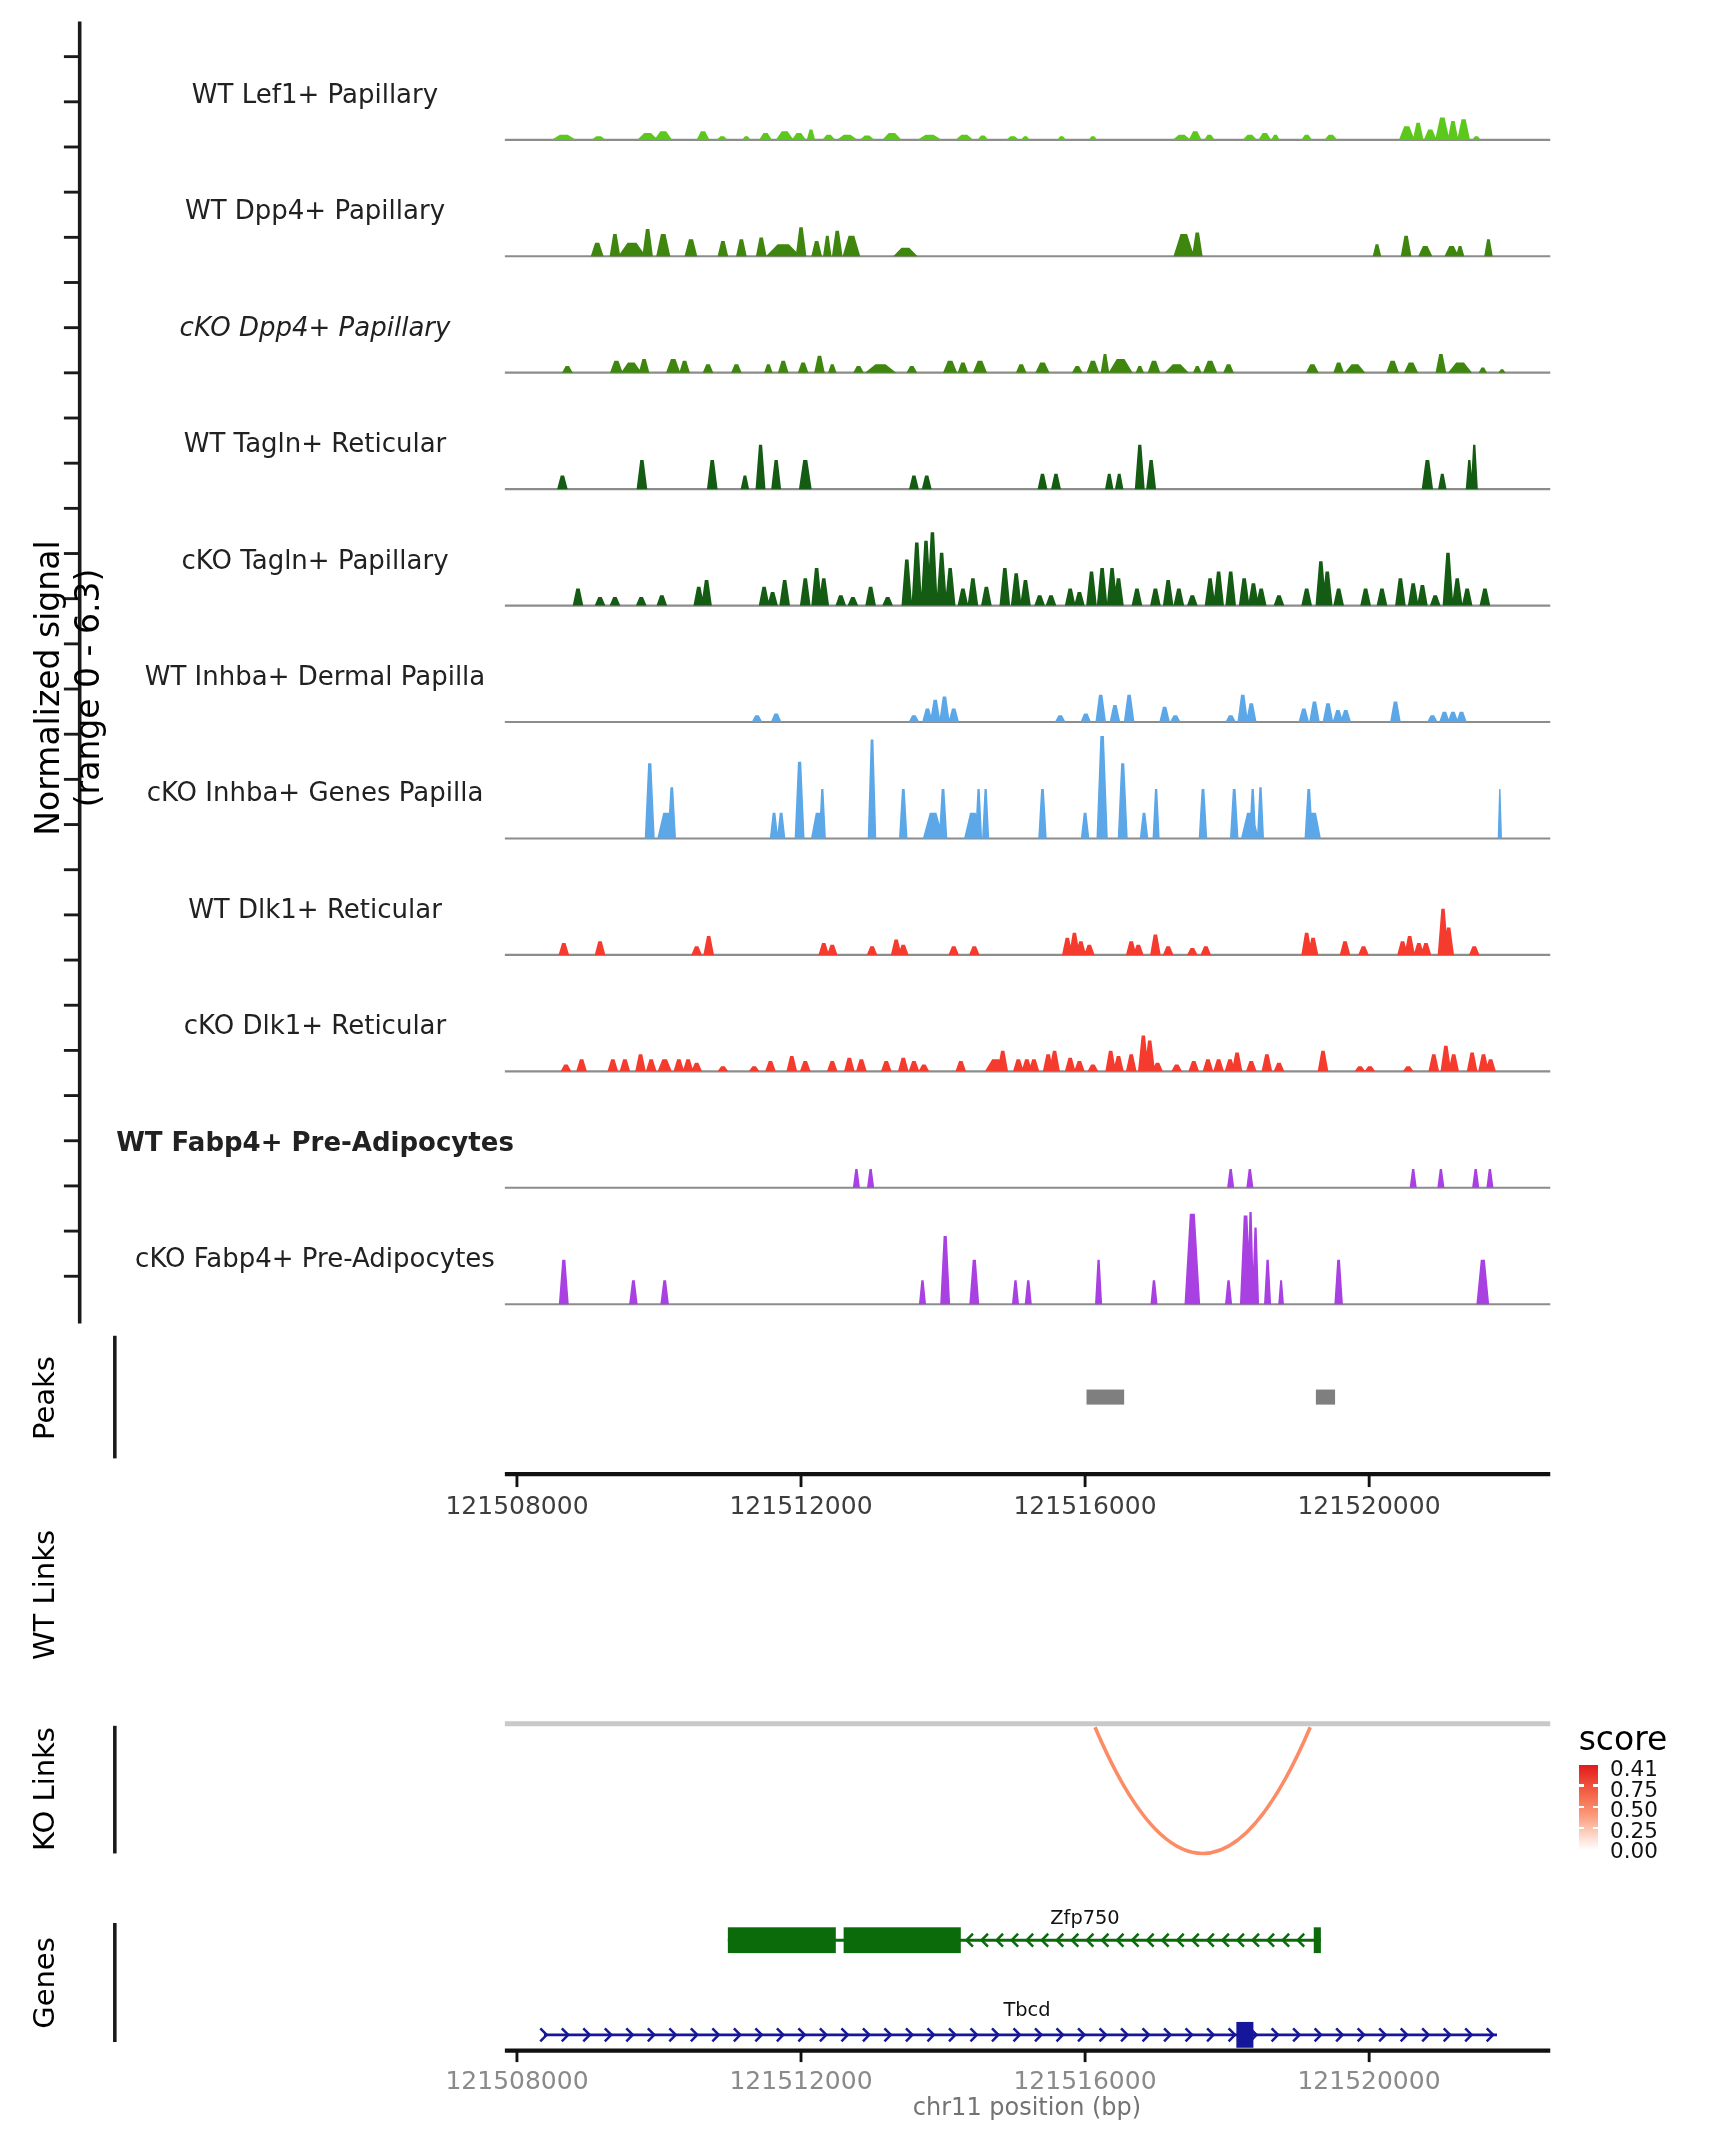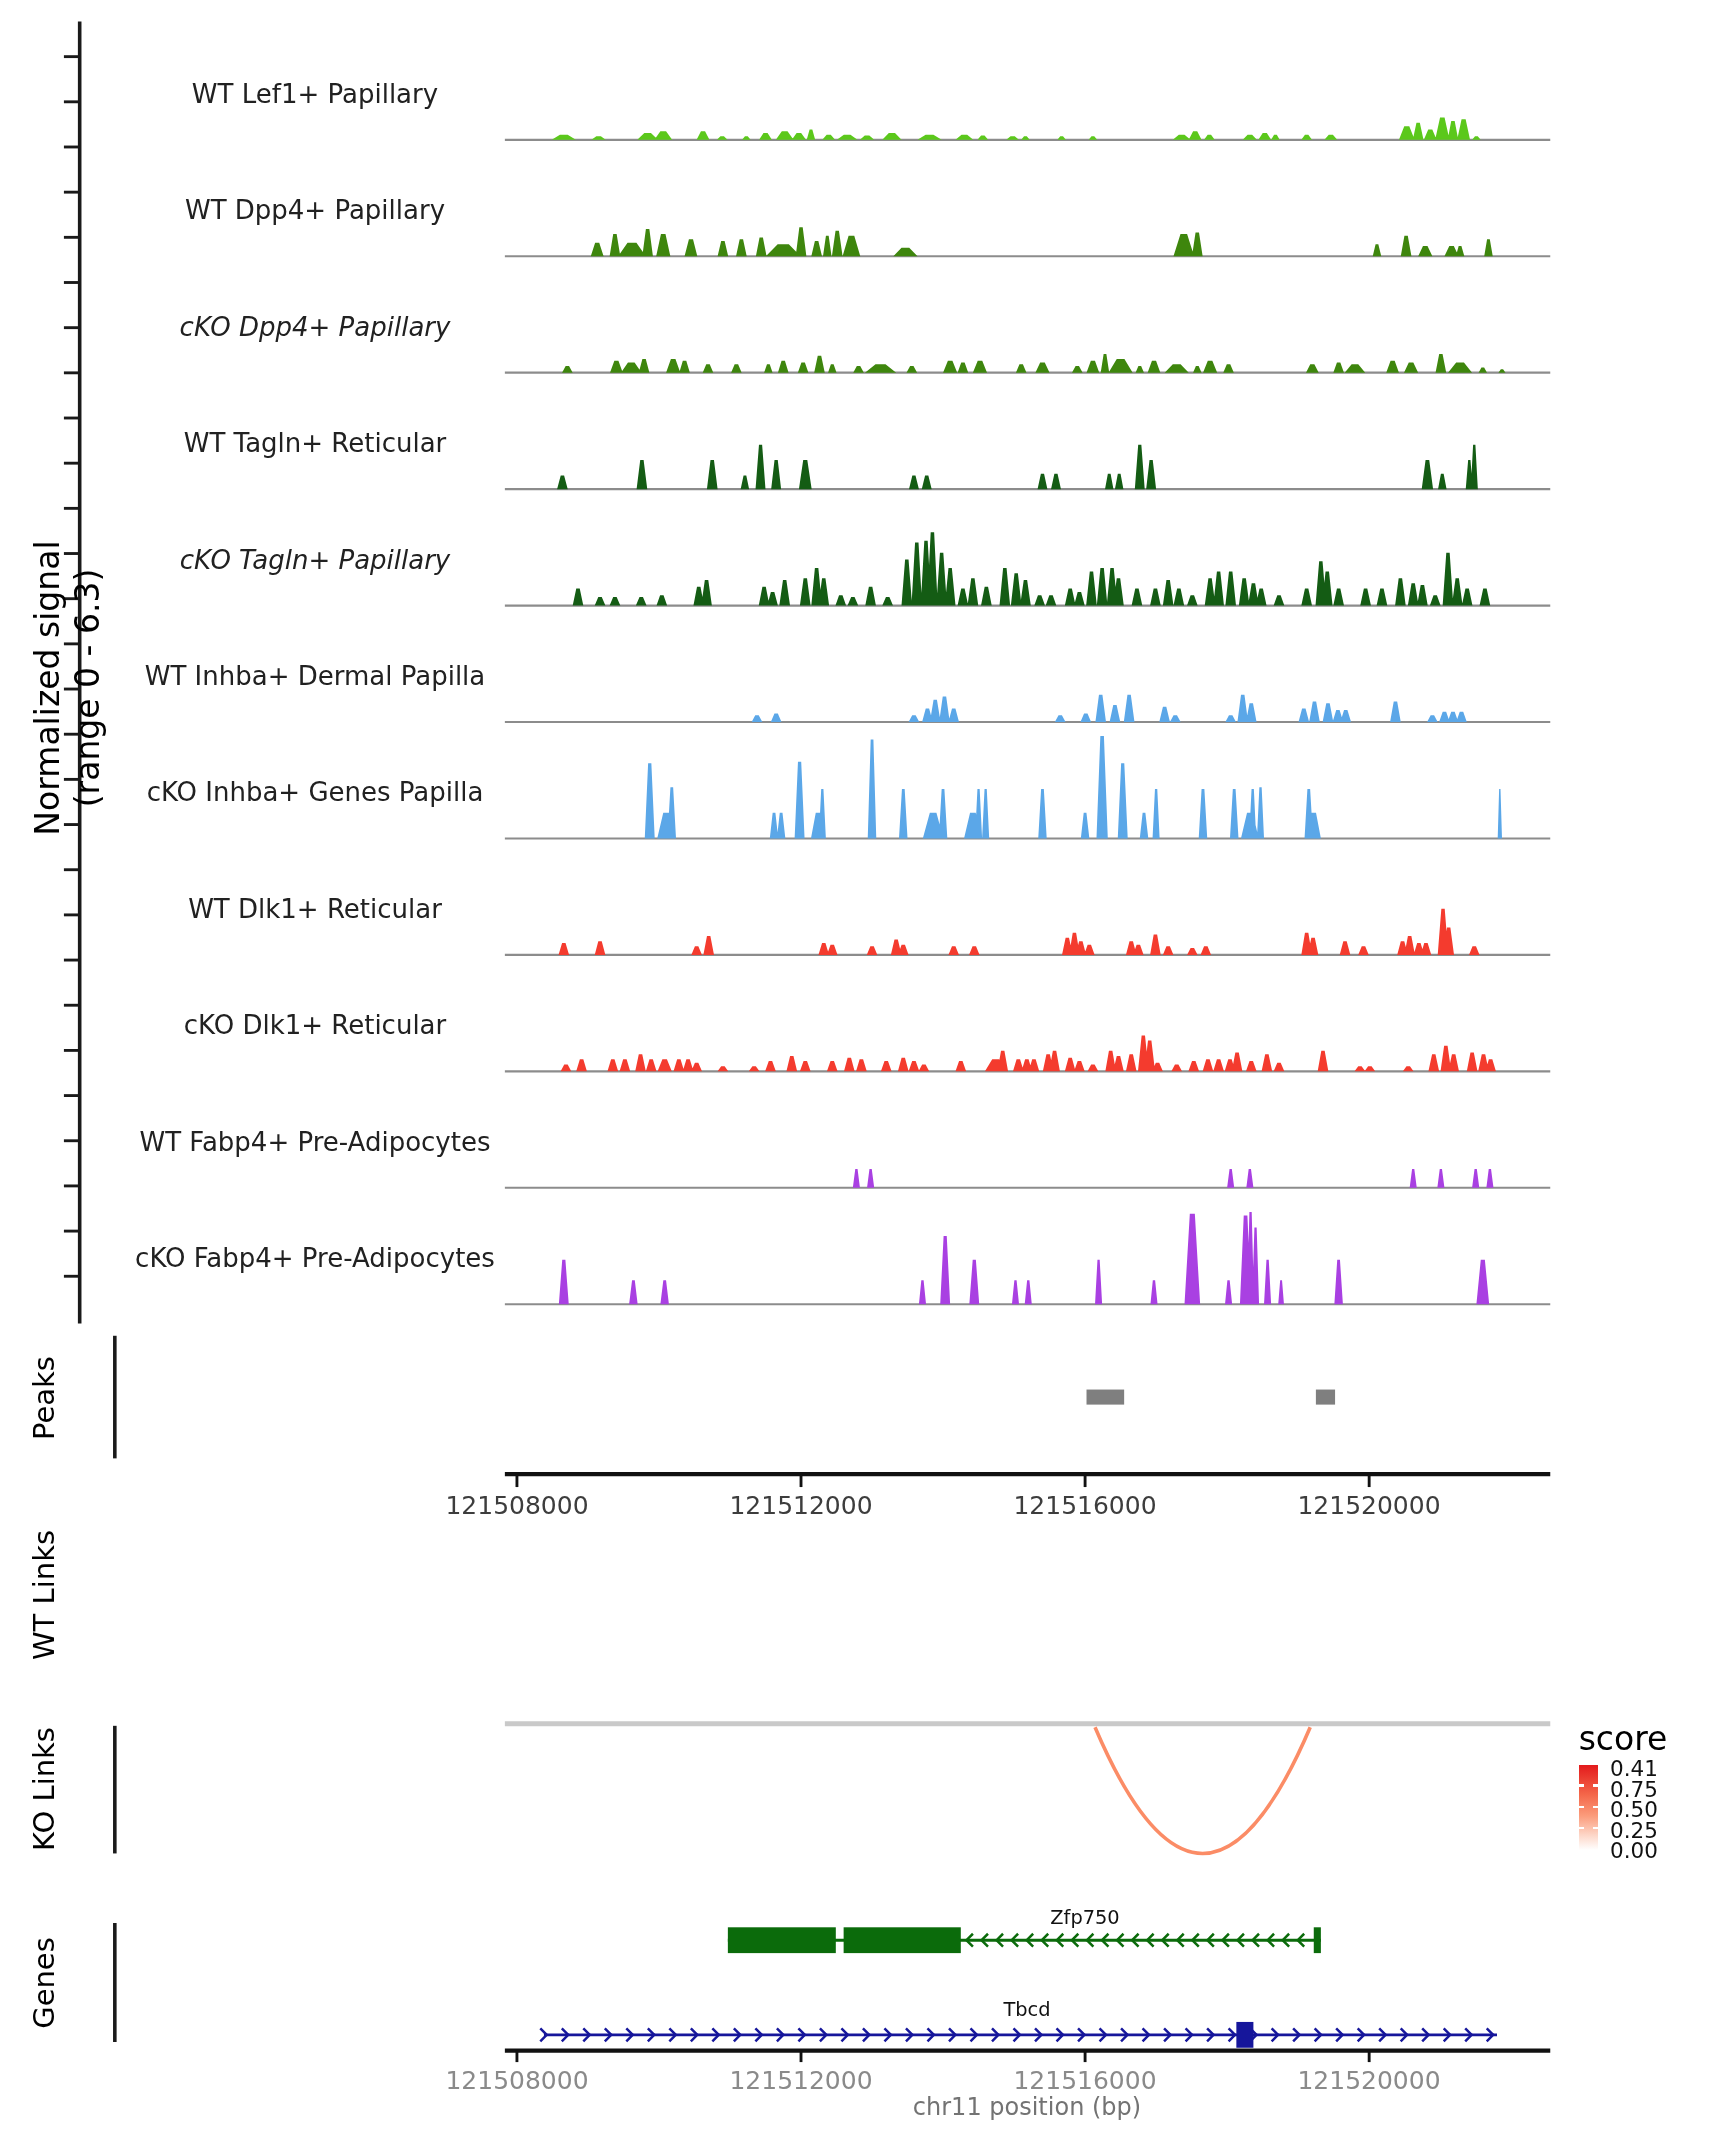--- a/index.html
+++ b/index.html
@@ -141,7 +141,7 @@
     <div class="track-label" style="left: 315px; top: 195px; text-align: right;">WT Dpp4+ Papillary</div>
     <div class="track-label" style="left: 315px; top: 312px; font-style: italic;">cKO Dpp4+ Papillary</div>
     <div class="track-label" style="left: 315px; top: 428px;">WT Tagln+ Reticular</div>
-    <div class="track-label" style="left: 315px; top: 545px; font-style: italic;">cKO Tagln+ Papillary</div>
+    <div class="track-label" style="left: 315px; top: 545px;">cKO Tagln+ Papillary</div>
     <div class="track-label" style="left: 315px; top: 661px;">WT Inhba+ Dermal Papilla</div>
     <div class="track-label" style="left: 315px; top: 777px;">cKO Inhba+ Genes Papilla</div>
     <div class="track-label" style="left: 315px; top: 894px;">WT Dlk1+ Reticular</div>

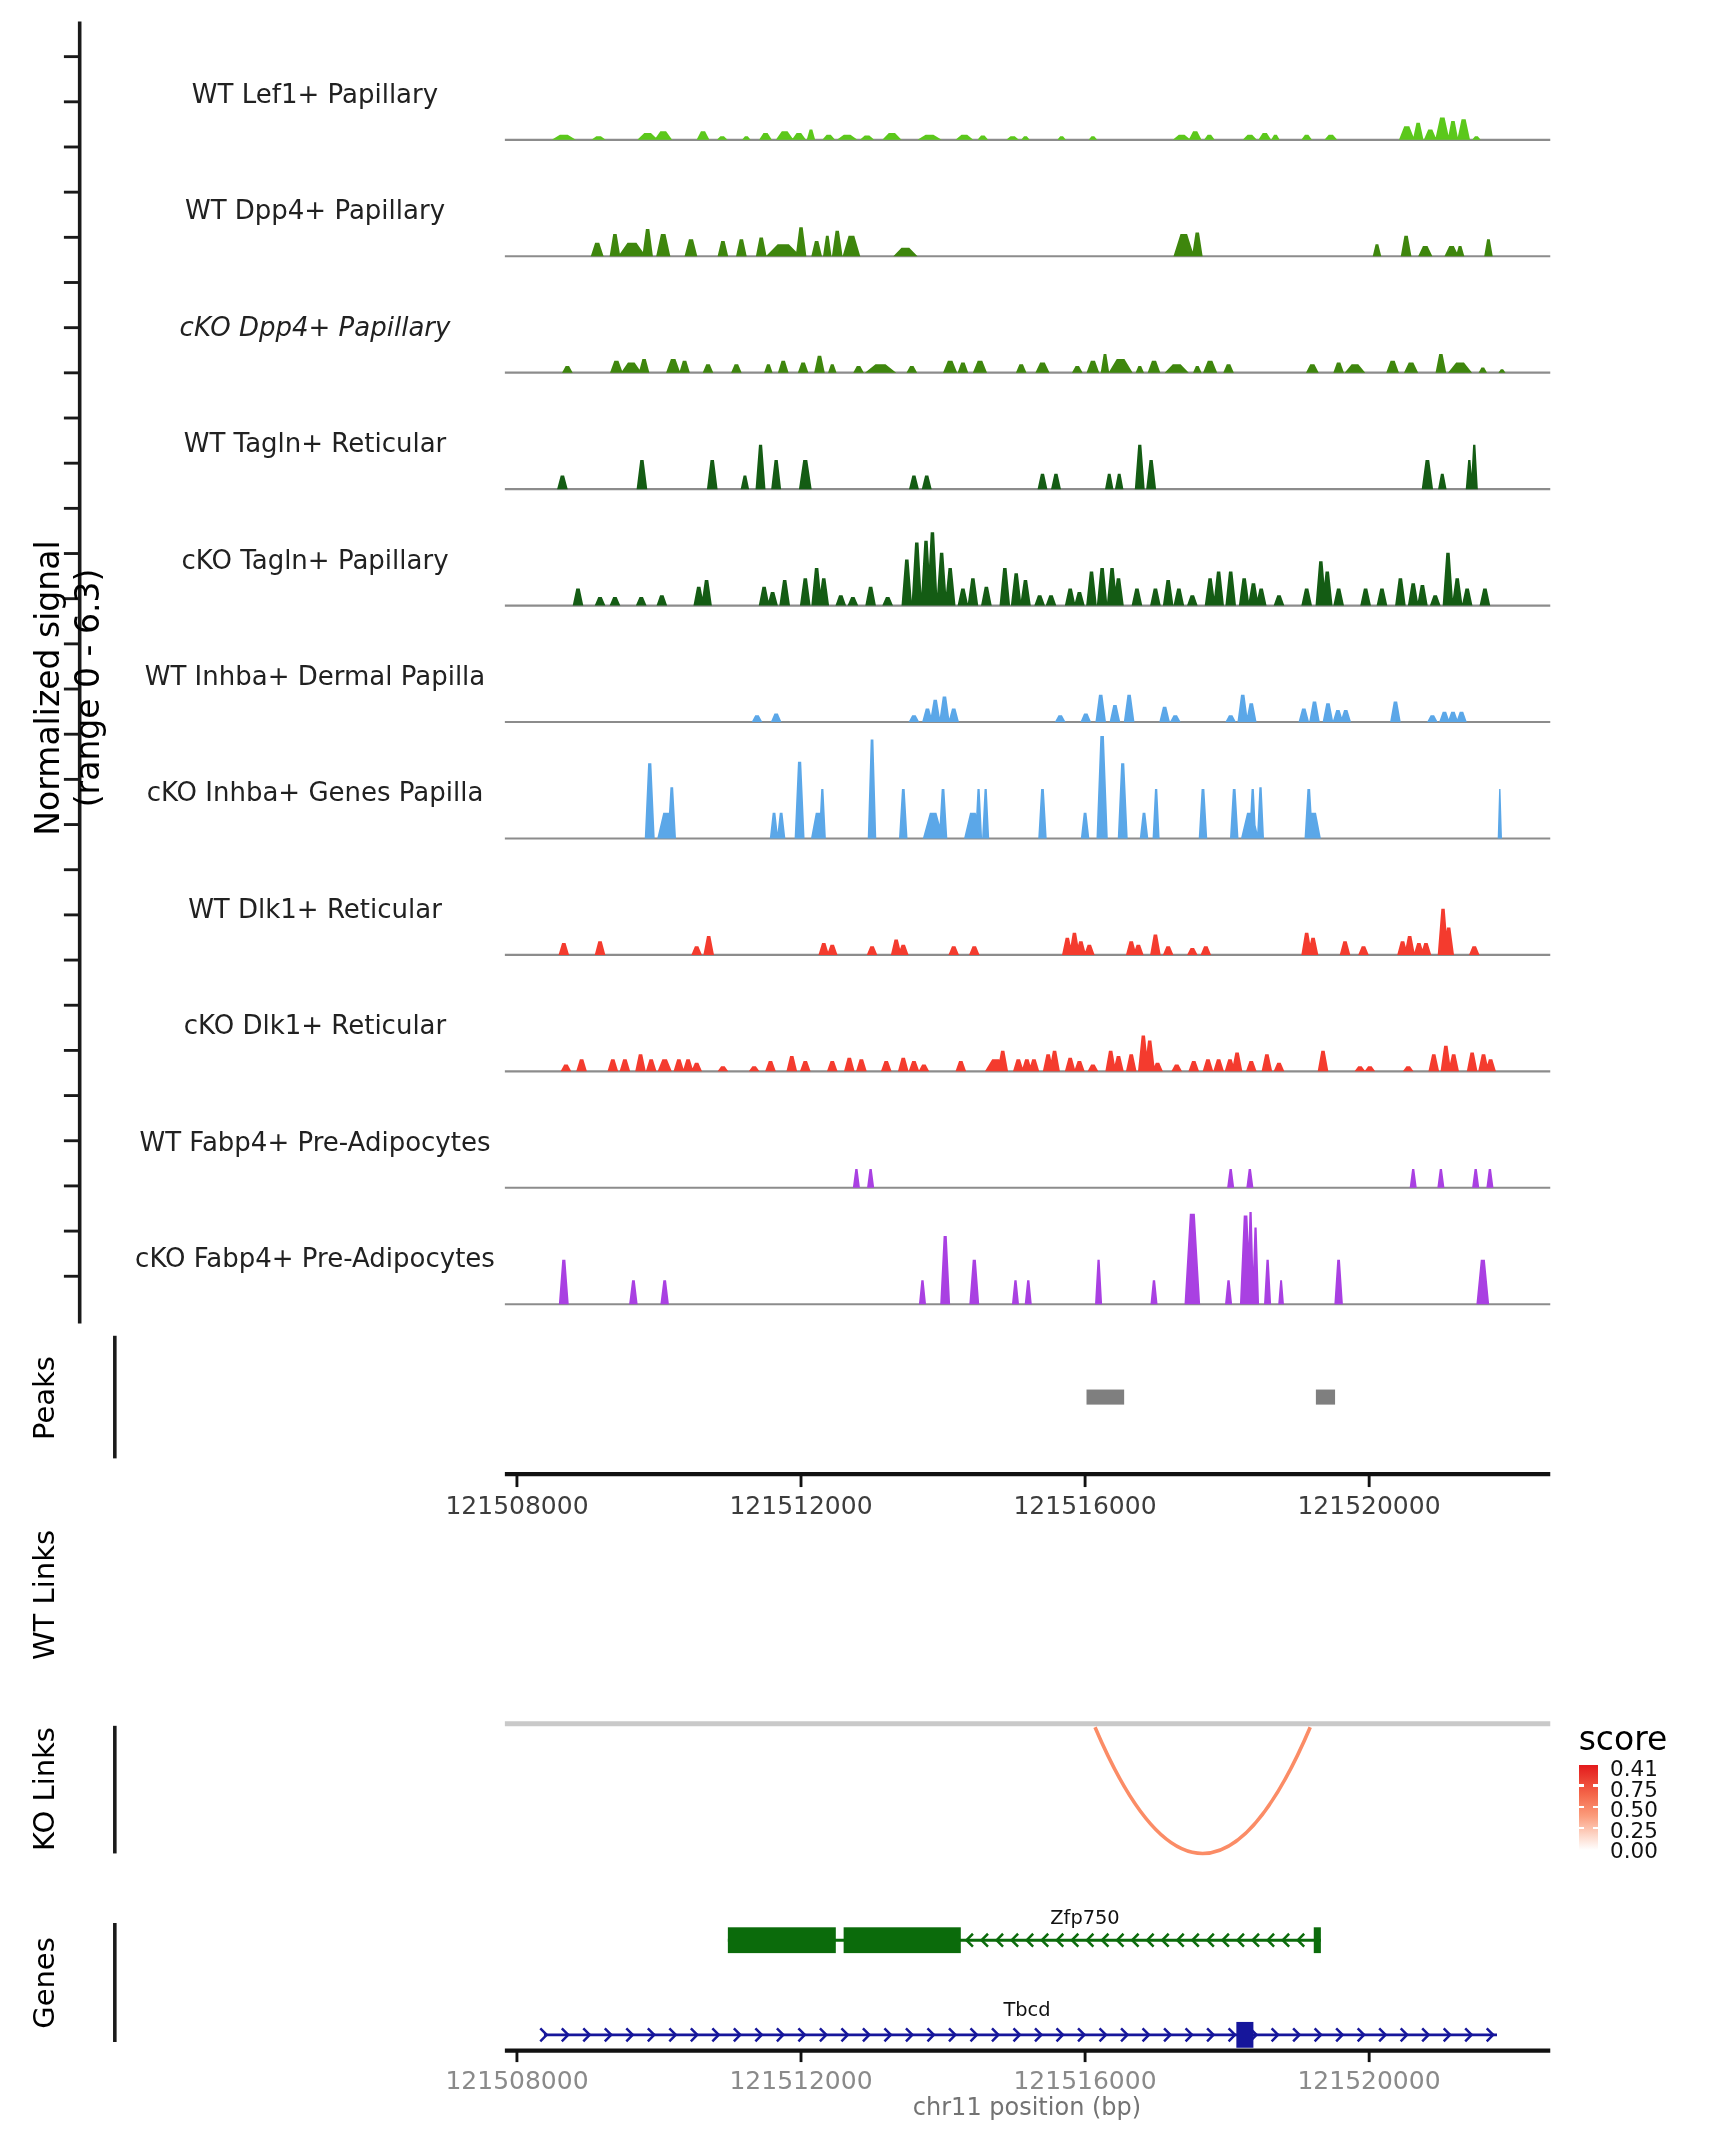--- a/index.html
+++ b/index.html
@@ -146,7 +146,7 @@
     <div class="track-label" style="left: 315px; top: 777px;">cKO Inhba+ Genes Papilla</div>
     <div class="track-label" style="left: 315px; top: 894px;">WT Dlk1+ Reticular</div>
     <div class="track-label" style="left: 315px; top: 1010px;">cKO Dlk1+ Reticular</div>
-    <div class="track-label" style="left: 315px; top: 1127px;">WT Fabp4+ Pre-Adipocytes</div>
+    <div class="track-label" style="left: 315px; top: 1127px; font-weight: bold;">WT Fabp4+ Pre-Adipocytes</div>
     <div class="track-label" style="left: 315px; top: 1243px;">cKO Fabp4+ Pre-Adipocytes</div>
     <div class="tick-label ruler-label" style="left: 517px; top: 1491px;">121508000</div>
     <div class="tick-label ruler-label" style="left: 801px; top: 1491px;">121512000</div>

